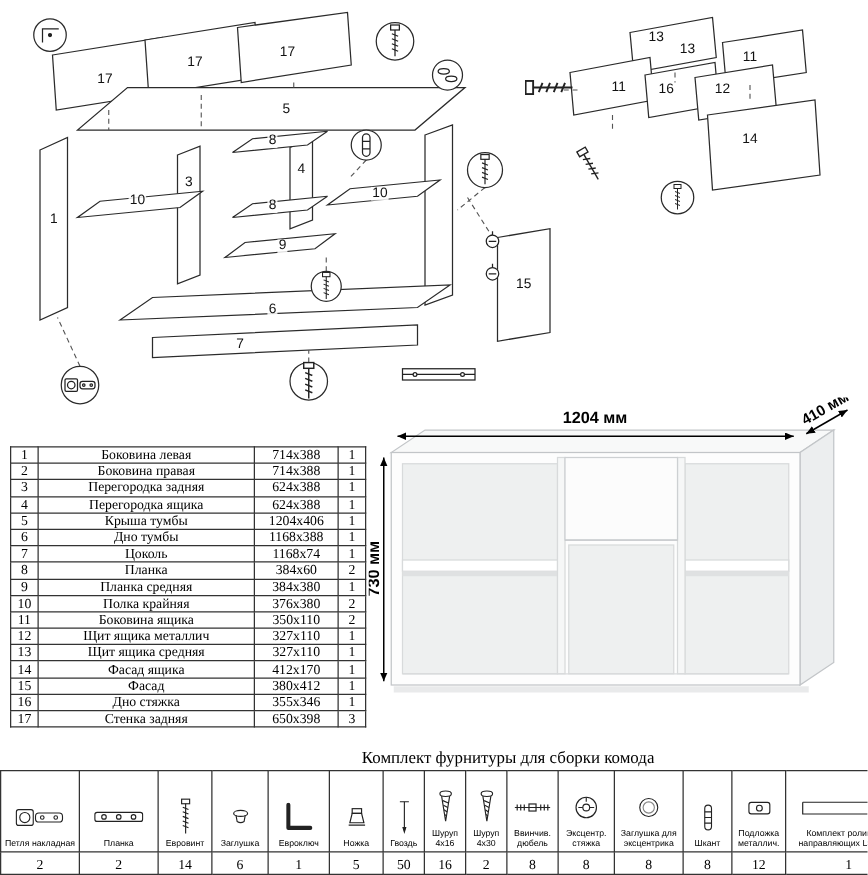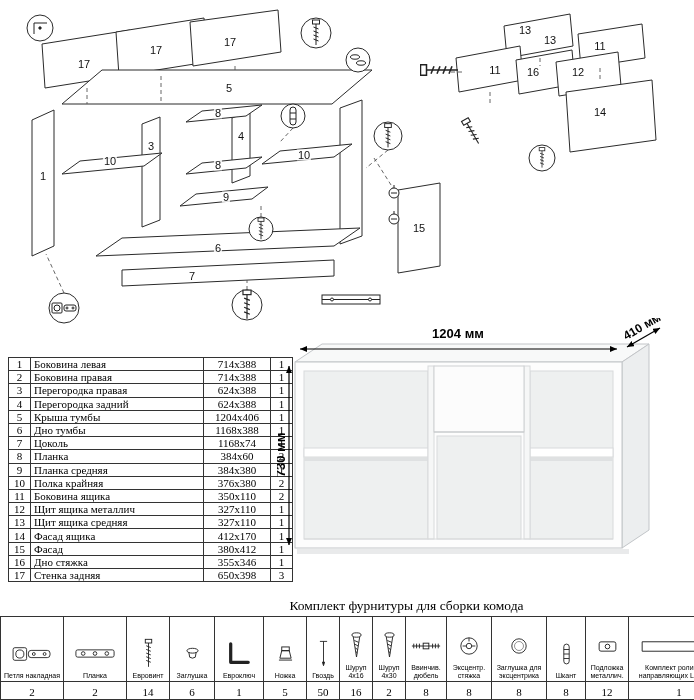--- a/index.html
+++ b/index.html
@@ -24,7 +24,7 @@
   .c-qty{width:15px;text-align:center}
 
   
-  .render-wrap{position:absolute;left:277px;top:318px;width:399px;height:290px}
+  .render-wrap{position:absolute;left:295px;top:318px;width:399px;height:290px}
 
   
   .hw-title{position:absolute;left:0;top:598px;width:694px;box-sizing:border-box;padding-left:119px;

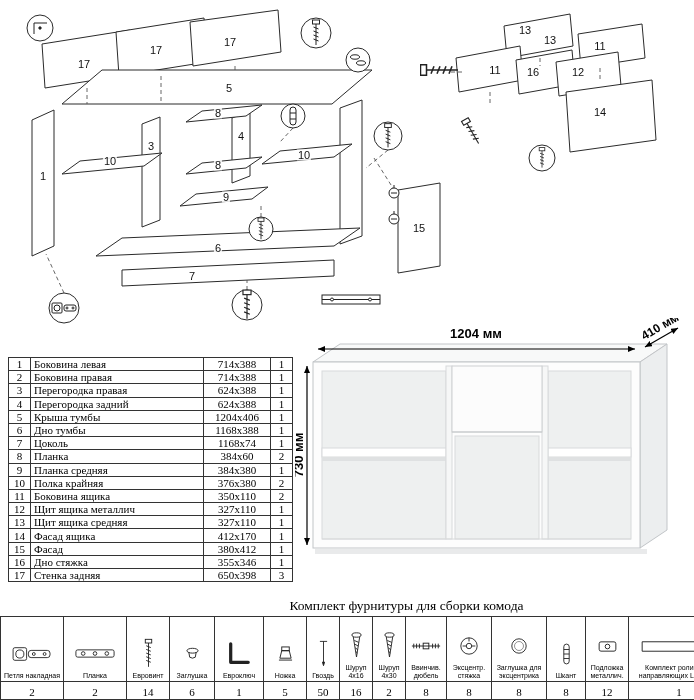--- a/index.html
+++ b/index.html
@@ -19,7 +19,7 @@
                font-family:"Liberation Serif",serif;font-size:11px}
   .parts-table td{border:1px solid #333;height:12.2px;line-height:12px;padding:0 3px;white-space:nowrap}
   .c-num{width:15px;text-align:center}
-  .c-name{width:166px;text-align:left}
+  .c-name{width:166px;text-align:center}
   .c-size{width:60px;text-align:center}
   .c-qty{width:15px;text-align:center}
 

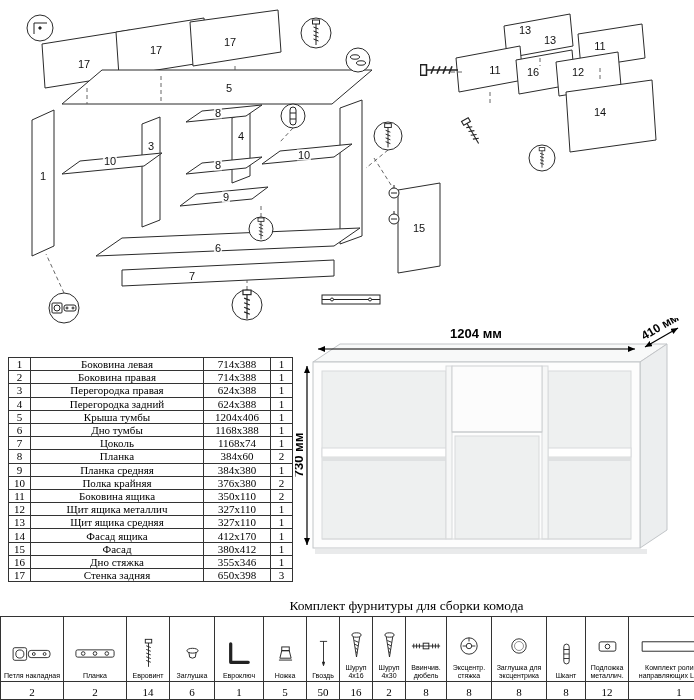--- a/index.html
+++ b/index.html
@@ -202,7 +202,7 @@
         </tr>
         <tr>
           <td class="c-num">3</td>
-          <td class="c-name">Перегородка правая</td>
+          <td class="c-name">Перегородка задняя</td>
           <td class="c-size">624x388</td>
           <td class="c-qty">1</td>
         </tr>

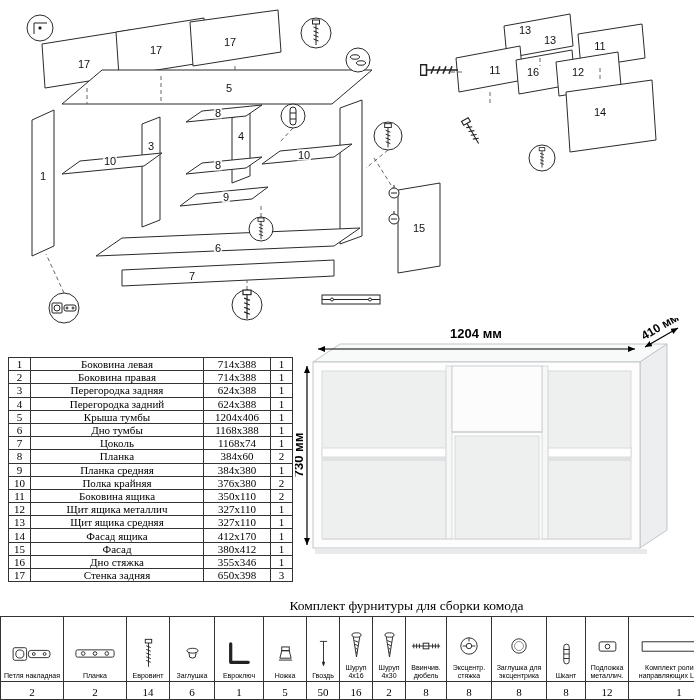--- a/index.html
+++ b/index.html
@@ -208,7 +208,7 @@
         </tr>
         <tr>
           <td class="c-num">4</td>
-          <td class="c-name">Перегородка задний</td>
+          <td class="c-name">Перегородка ящика</td>
           <td class="c-size">624x388</td>
           <td class="c-qty">1</td>
         </tr>

